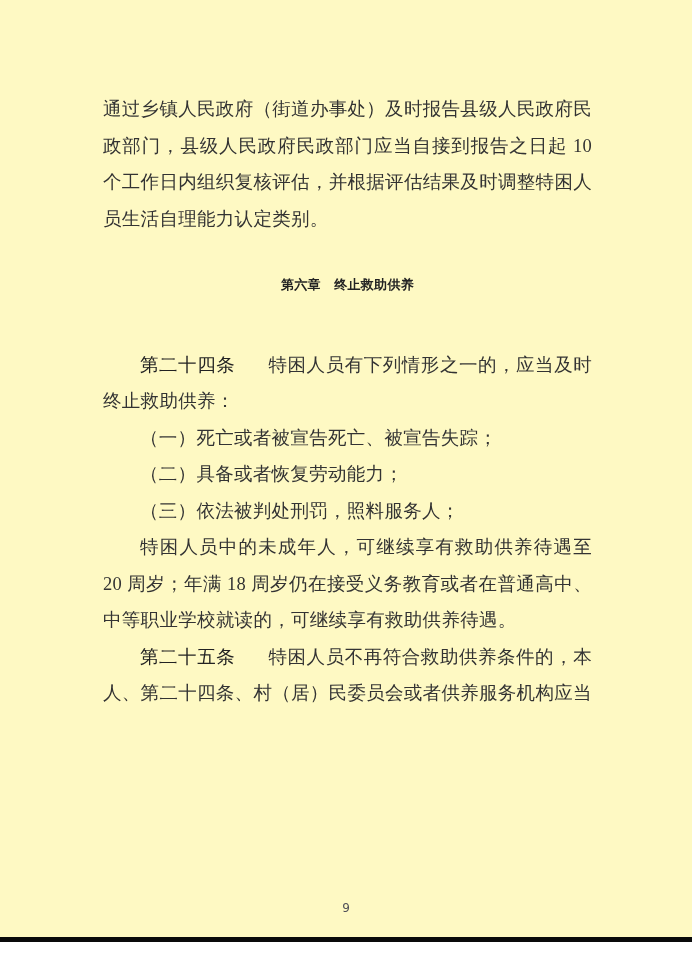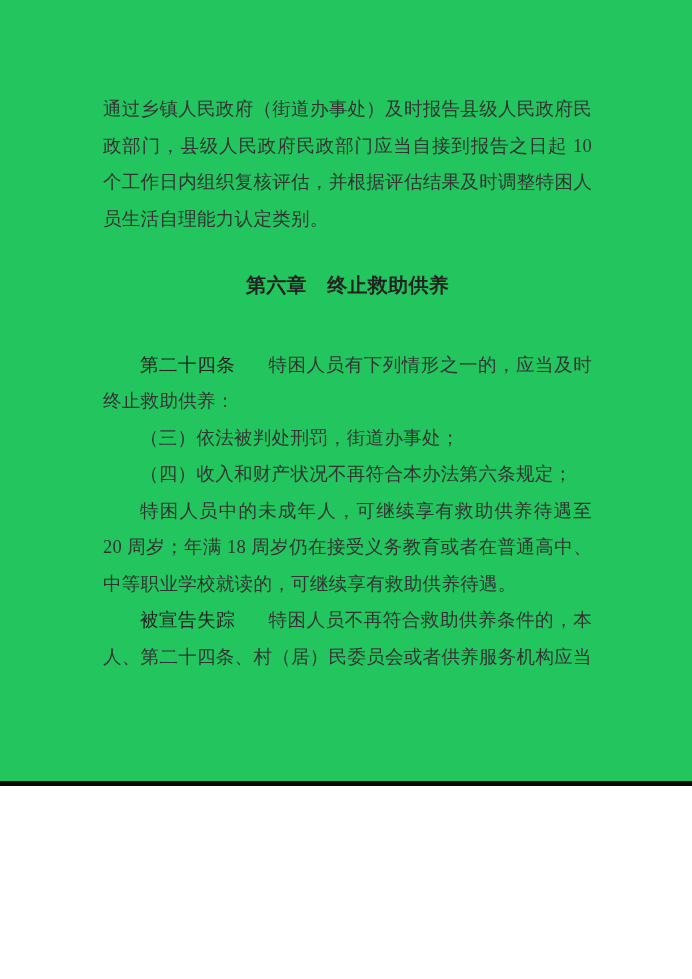--- a/index.html
+++ b/index.html
@@ -10,8 +10,8 @@
   .page {
     position: relative;
     width: 692px;
-    height: 786px;
-    background: #22c55e;
+    height: 942px;
+    background: #fef9c3;
     overflow: hidden;
     font-family: "Liberation Serif", "DejaVu Serif", serif;
   }

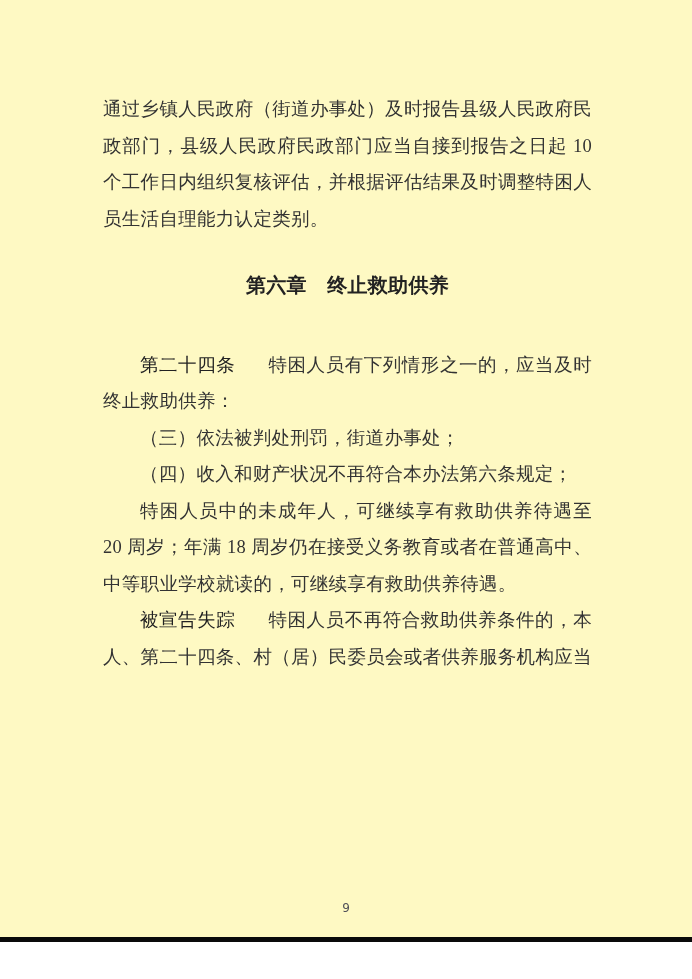--- a/index.html
+++ b/index.html
@@ -34,7 +34,7 @@
     margin: 30px 0 43px 0;
     text-align: center;
     text-indent: 0;
-    font-size: 20px;
+    font-size: 13px;
     font-weight: bold;
     color: #222222;
     line-height: 36.5px;

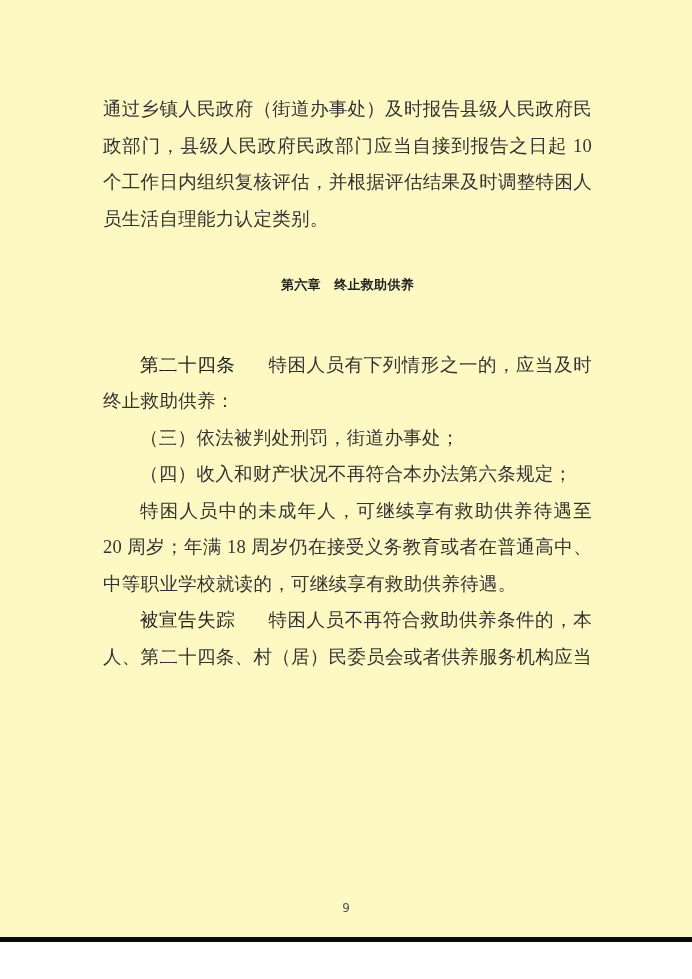--- a/index.html
+++ b/index.html
@@ -75,6 +75,7 @@
 
     <p class="para indent"><span class="article-label">第二十四条</span><span>特困人员有下列情形之一的，应当及时终止救助供养：</span></p>
 
+    <p class="para indent">（一）死亡或者被宣告死亡、被宣告失踪；</p>
 
 
     <p class="para indent">（三）依法被判处刑罚，街道办事处；</p>

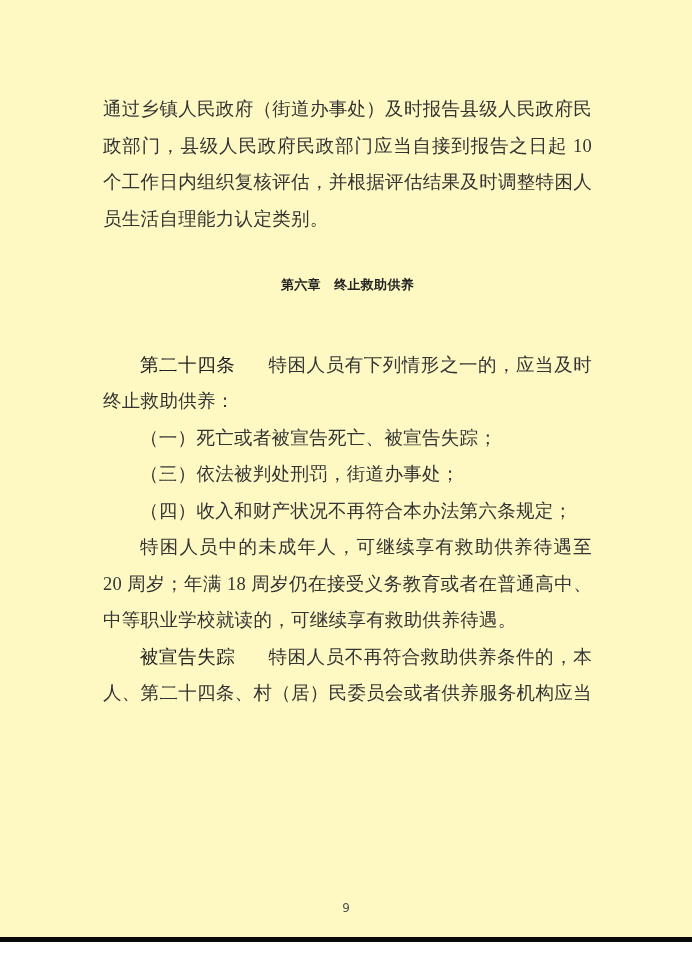--- a/index.html
+++ b/index.html
@@ -77,6 +77,7 @@
 
     <p class="para indent">（一）死亡或者被宣告死亡、被宣告失踪；</p>
 
+    <p class="para indent">（二）具备或者恢复劳动能力；</p>
 
     <p class="para indent">（三）依法被判处刑罚，街道办事处；</p>
 

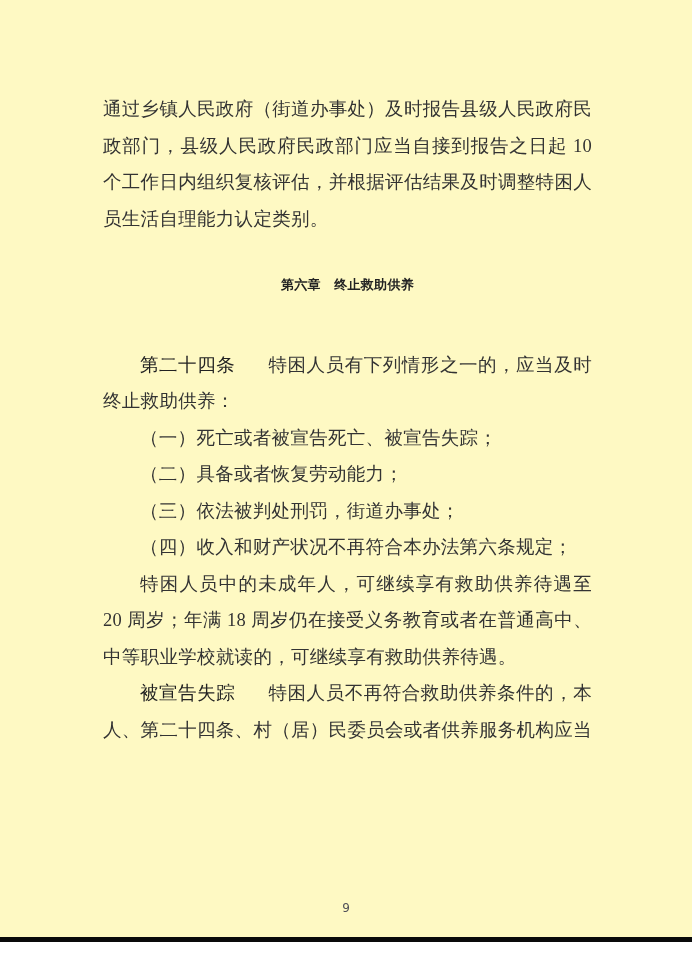--- a/index.html
+++ b/index.html
@@ -79,7 +79,7 @@
 
     <p class="para indent">（二）具备或者恢复劳动能力；</p>
 
-    <p class="para indent">（三）依法被判处刑罚，街道办事处；</p>
+    <p class="para indent">（三）依法被判处刑罚，照料服务人；</p>
 
     <p class="para indent">（四）收入和财产状况不再符合本办法第六条规定；</p>
 

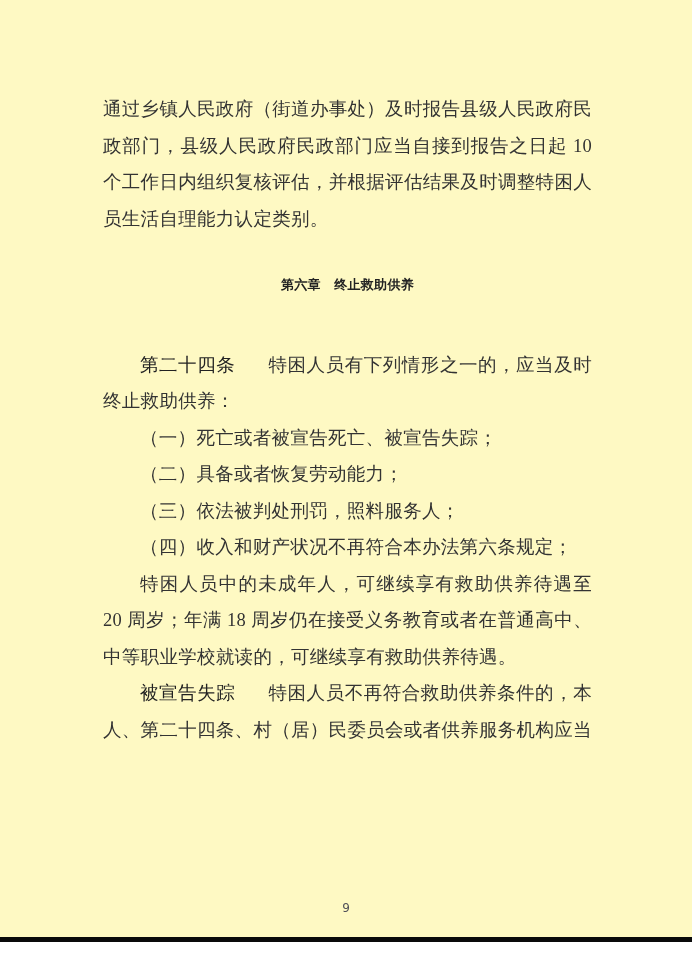--- a/index.html
+++ b/index.html
@@ -81,7 +81,6 @@
 
     <p class="para indent">（三）依法被判处刑罚，照料服务人；</p>
 
-    <p class="para indent">（四）收入和财产状况不再符合本办法第六条规定；</p>
 
 
 

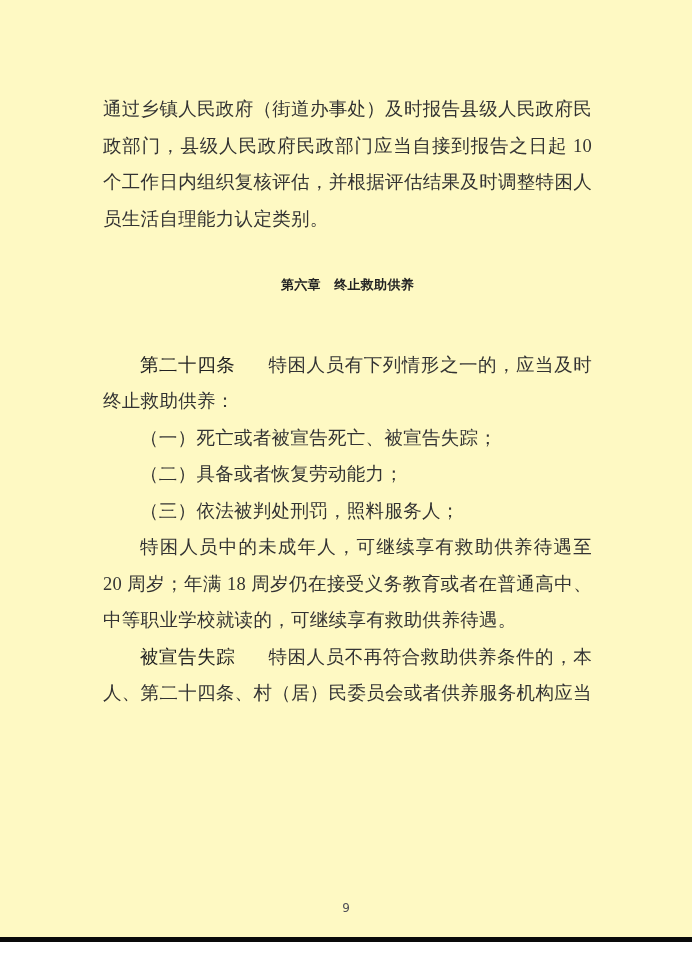--- a/index.html
+++ b/index.html
@@ -86,7 +86,7 @@
 
     <p class="para indent">特困人员中的未成年人，可继续享有救助供养待遇至 20 周岁；年满 18 周岁仍在接受义务教育或者在普通高中、中等职业学校就读的，可继续享有救助供养待遇。</p>
 
-    <p class="para indent"><span class="article-label">被宣告失踪</span><span>特困人员不再符合救助供养条件的，本人、第二十四条、村（居）民委员会或者供养服务机构应当</span></p>
+    <p class="para indent"><span class="article-label">第二十五条</span><span>特困人员不再符合救助供养条件的，本人、第二十四条、村（居）民委员会或者供养服务机构应当</span></p>
 
   </div>
 

